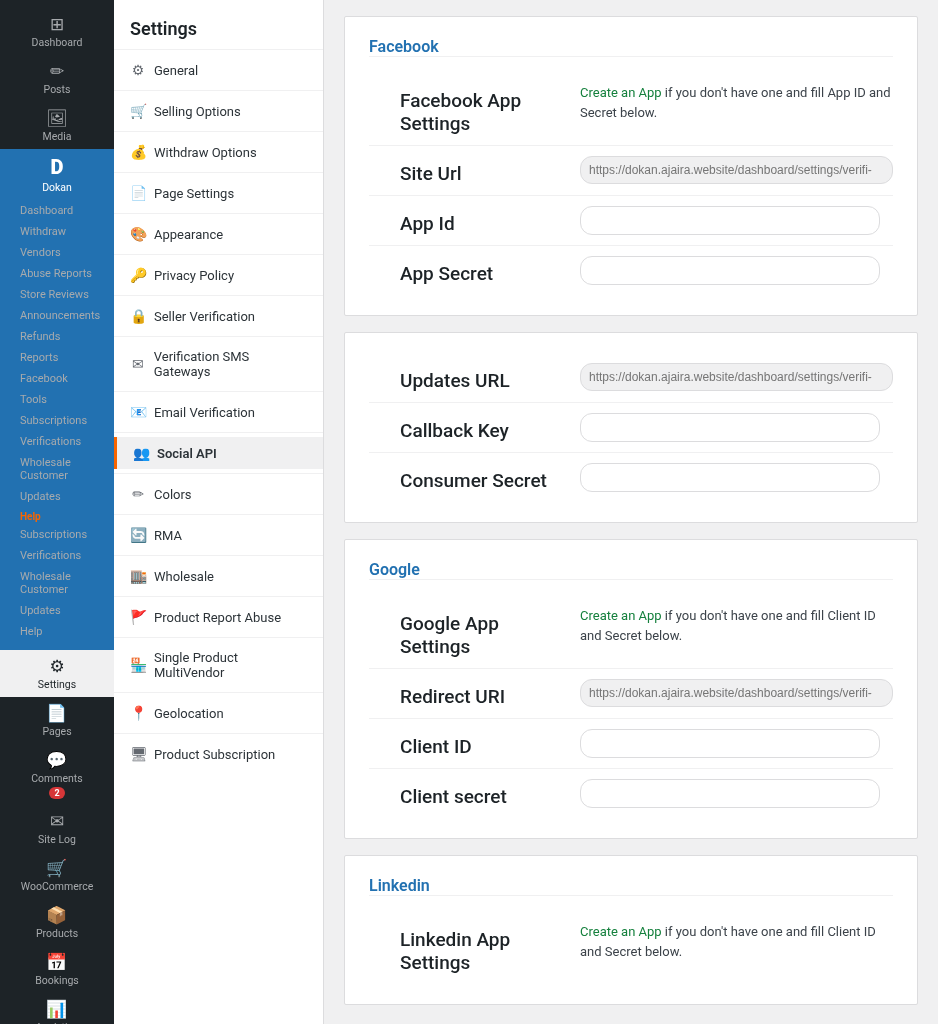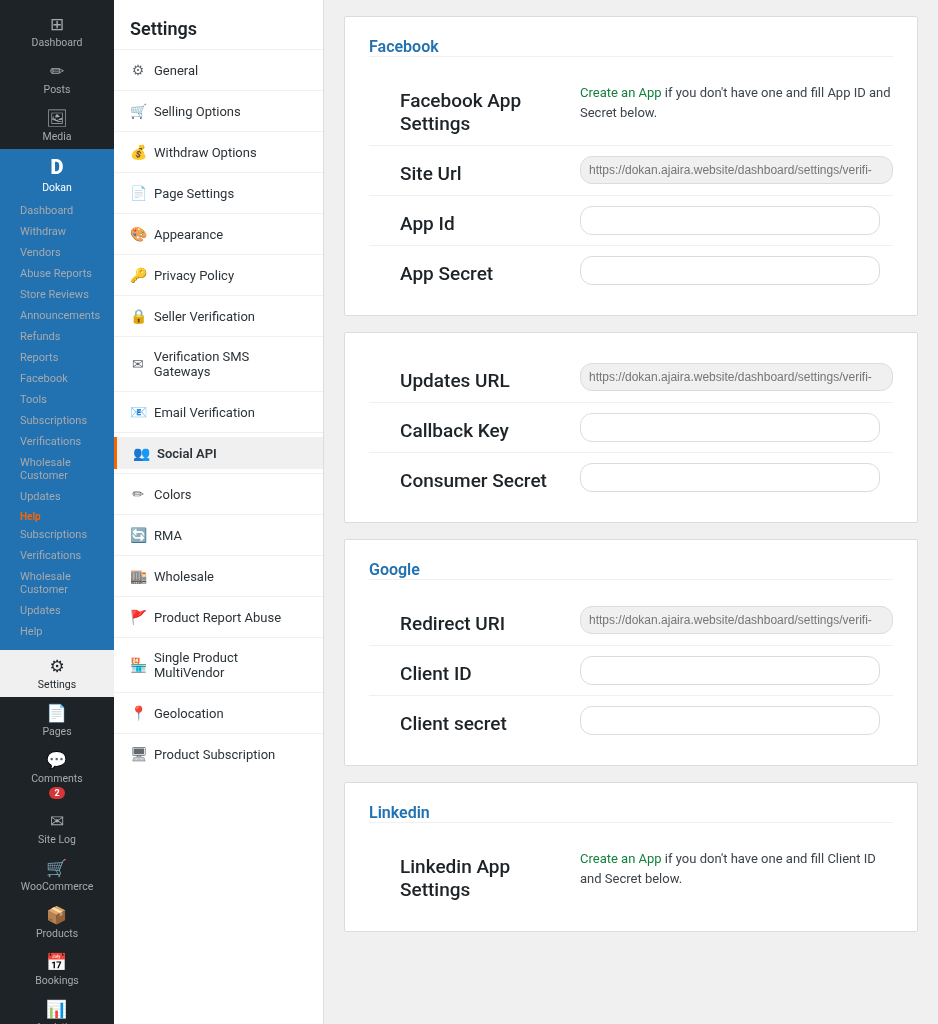--- a/index.html
+++ b/index.html
@@ -383,34 +383,8 @@
       <div class="settings-panel">
         <div class="section-title">Google</div>
 
-
-        <div class="form-row">
-          <div class="form-label">Redirect URI</div>
-          <div class="form-control-wrap">
-            <input type="text" class="form-input form-input-readonly" readonly="" placeholder="https://dokan.ajaira.website/dashboard/settings/verifi-" style="">
-          </div>
-        </div>
-
-        <div class="form-row">
-          <div class="form-label">Client ID</div>
-          <div class="form-control-wrap">
-            <input type="text" class="form-input" value="" style="">
-          </div>
-        </div>
-
-        <div class="form-row">
-          <div class="form-label">Client secret</div>
-          <div class="form-control-wrap">
-            <input type="text" class="form-input" value="" style="">
-          </div>
-        </div>
-      </div>
-
-      <div class="settings-panel">
-        <div class="section-title">Linkedin</div>
-
-        <div class="form-row">
-          <div class="form-label">Linkedin App Settings</div>
+        <div class="form-row">
+          <div class="form-label">Google App Settings</div>
           <div class="form-control-wrap">
             <span class="form-text">
               <a href="#">Create an App</a> if you don't have one and fill Client ID and Secret below.
@@ -418,6 +392,40 @@
           </div>
         </div>
 
+        <div class="form-row">
+          <div class="form-label">Redirect URI</div>
+          <div class="form-control-wrap">
+            <input type="text" class="form-input form-input-readonly" readonly="" placeholder="https://dokan.ajaira.website/dashboard/settings/verifi-" style="">
+          </div>
+        </div>
+
+        <div class="form-row">
+          <div class="form-label">Client ID</div>
+          <div class="form-control-wrap">
+            <input type="text" class="form-input" value="" style="">
+          </div>
+        </div>
+
+        <div class="form-row">
+          <div class="form-label">Client secret</div>
+          <div class="form-control-wrap">
+            <input type="text" class="form-input" value="" style="">
+          </div>
+        </div>
+      </div>
+
+      <div class="settings-panel">
+        <div class="section-title">Linkedin</div>
+
+        <div class="form-row">
+          <div class="form-label">Linkedin App Settings</div>
+          <div class="form-control-wrap">
+            <span class="form-text">
+              <a href="#">Create an App</a> if you don't have one and fill Client ID and Secret below.
+            </span>
+          </div>
+        </div>
+
       </div>
 
     </div>

